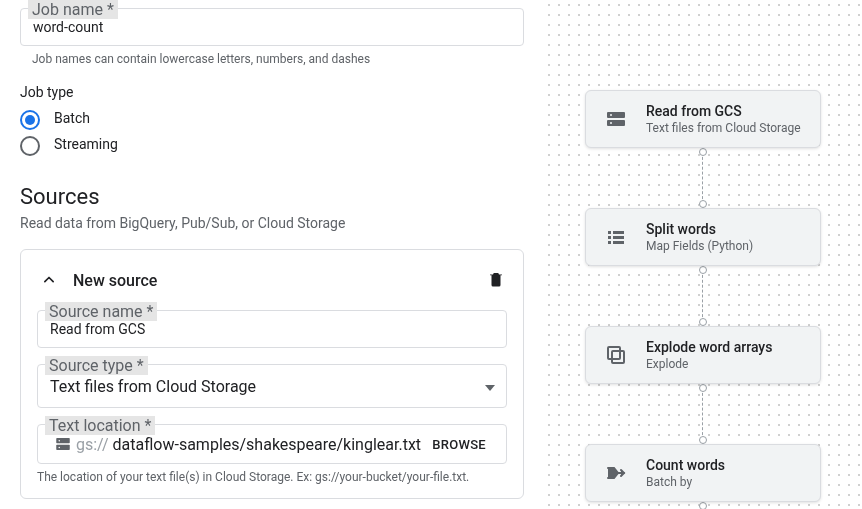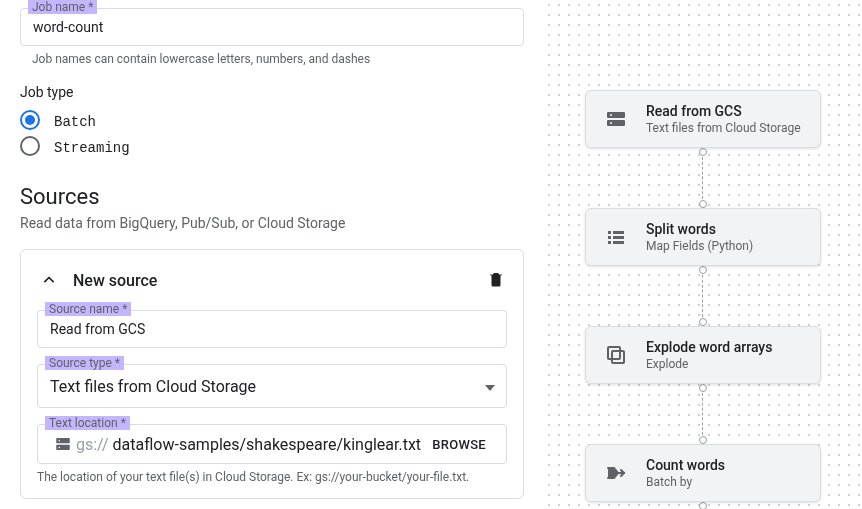--- a/index.html
+++ b/index.html
@@ -27,9 +27,9 @@
   padding: 10px 0;
 }
 .field-label {
-  font-size: 12px;
+  font-size: 16px;
   color: #5f6368;
-  background: #c4b5fd;
+  background: #e5e5e5;
   padding: 0 4px;
   position: absolute;
   top: -8px;

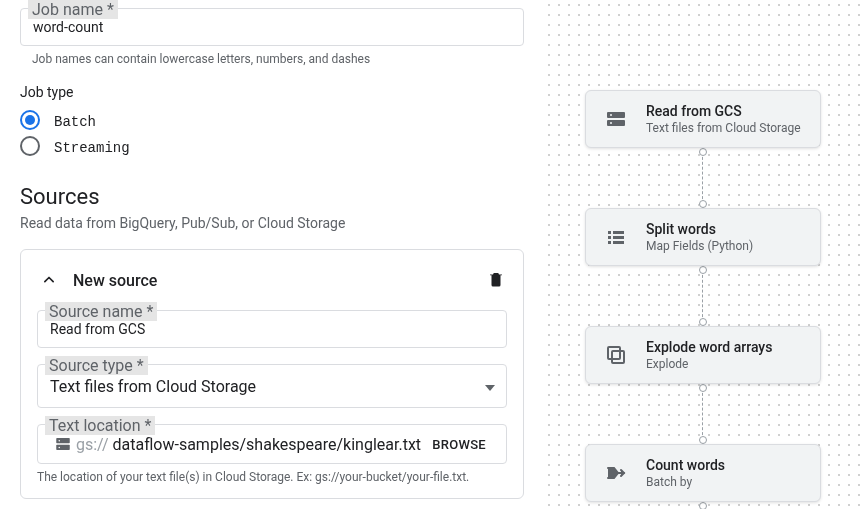--- a/index.html
+++ b/index.html
@@ -64,10 +64,9 @@
 }
 .radio-row {
   display: flex;
-  align-items: flex-end;
+  align-items: flex-start;
   margin: 6px 0;
   cursor: pointer;
-  font-family: Liberation Mono, monospace;
 }
 .radio-circle {
   width: 20px; height: 20px;

